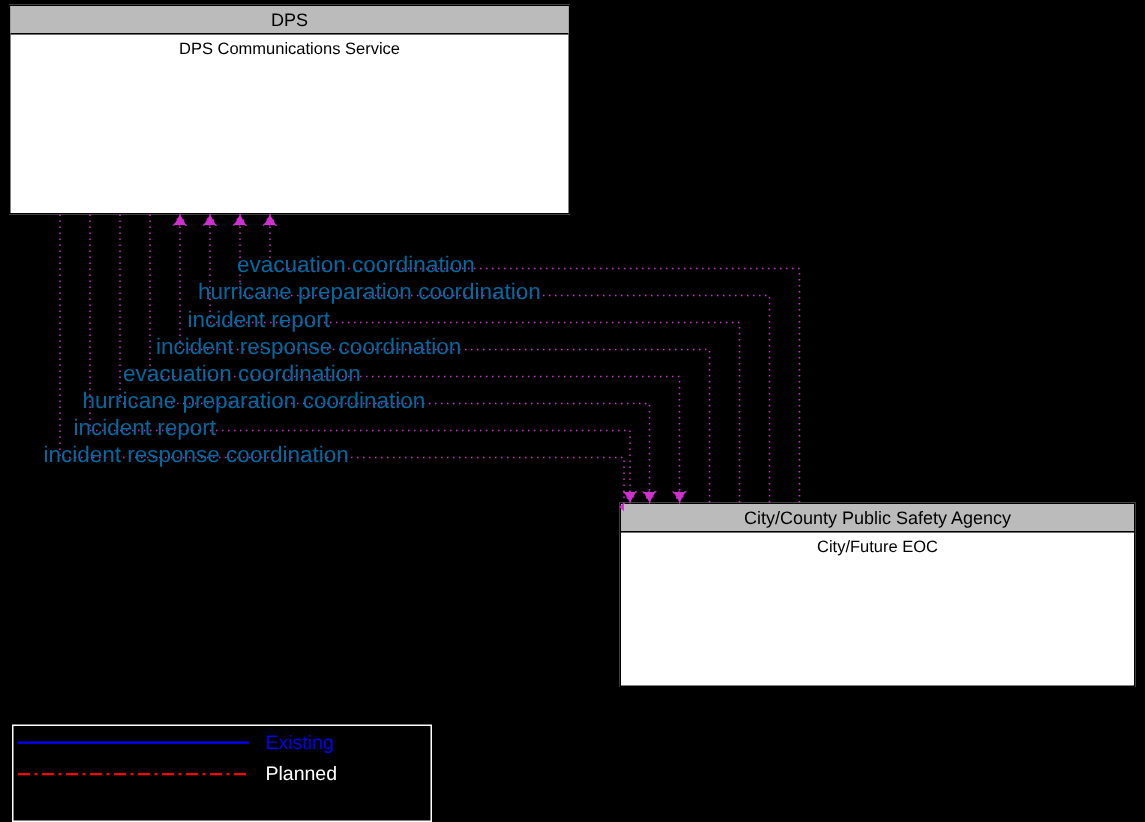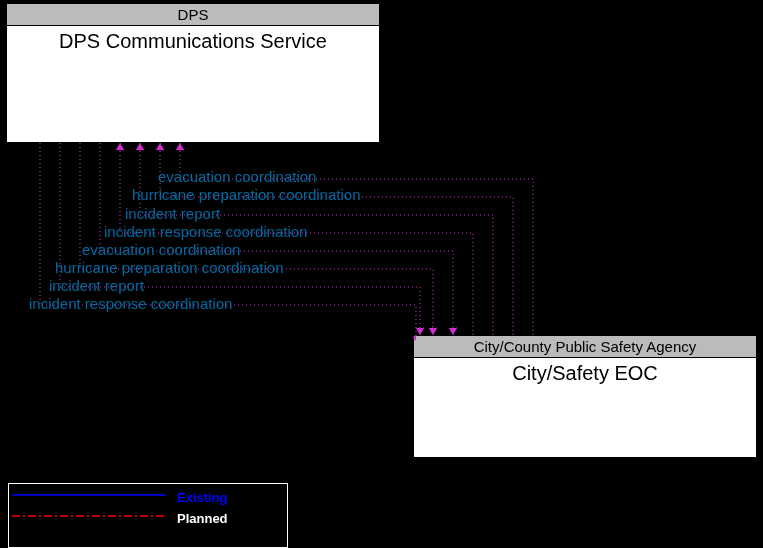--- a/index.html
+++ b/index.html
@@ -20,7 +20,7 @@
   .entity-header {
     background: #bbb;
     text-align: center;
-    font-size: 15px;
+    font-size: 12px;
     padding: 2px 0;
     border-bottom: 1px solid #000;
   }

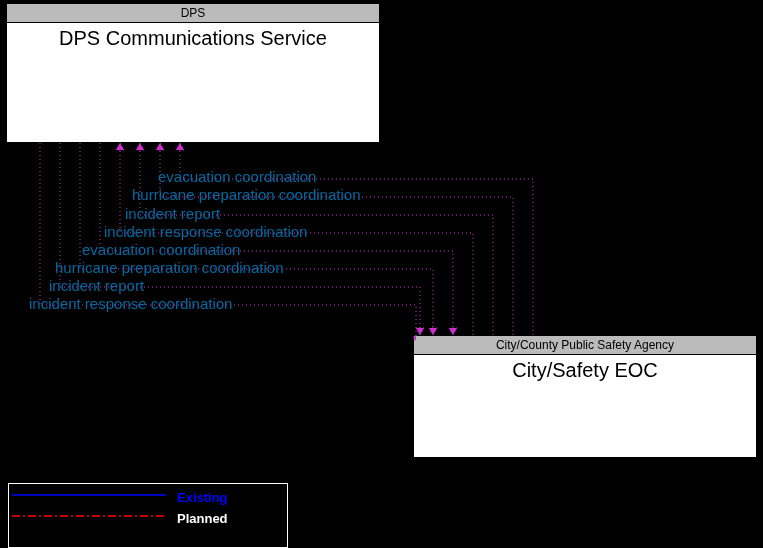--- a/index.html
+++ b/index.html
@@ -26,7 +26,7 @@
   }
   .entity-title {
     text-align: center;
-    font-size: 20px;
+    font-size: 11px;
     padding: 4px 15px;
   }
   .flow-label {

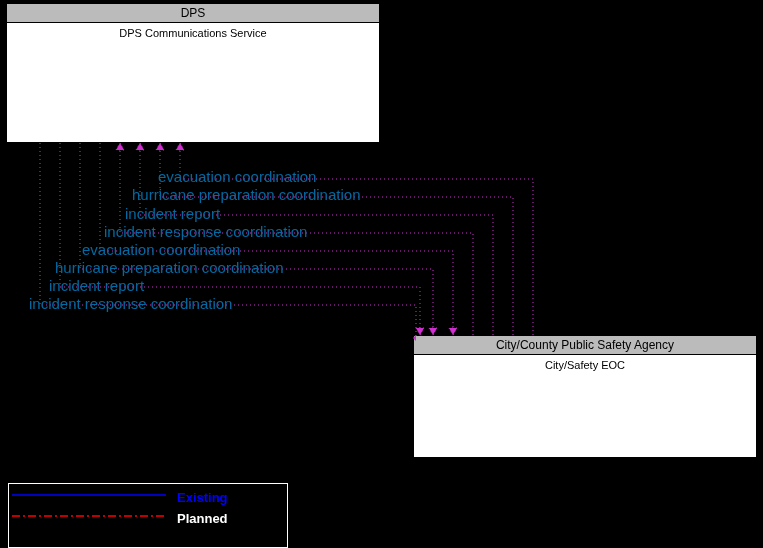--- a/index.html
+++ b/index.html
@@ -78,7 +78,7 @@
 
 <div class="entity" style="left:413px; top:335px; width:342px; height:121px;">
   <div class="entity-header">City/County Public Safety Agency</div>
-  <div class="entity-title">City/Safety EOC</div>
+  <div class="entity-title">City/Future EOC</div>
 </div>
 
 <svg class="connections">

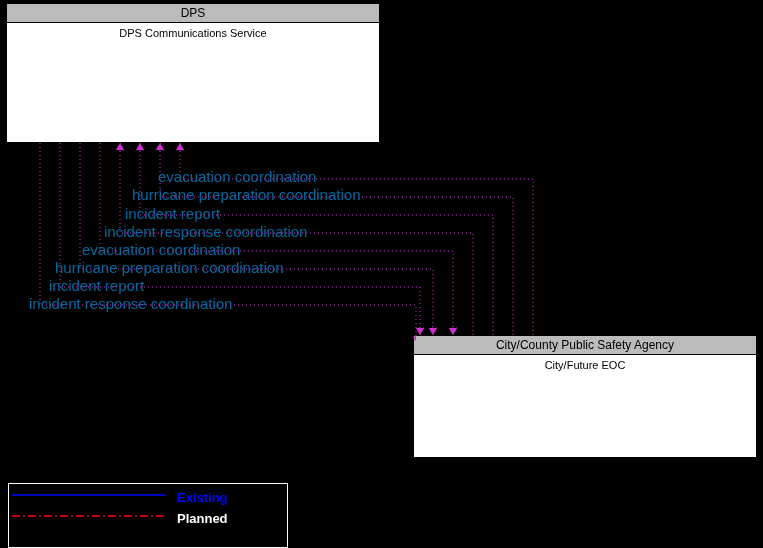--- a/index.html
+++ b/index.html
@@ -46,9 +46,8 @@
   }
   .legend-row {
     display: flex;
-    align-items: flex-end;
+    align-items: center;
     height: 21px;
-    font-weight: bold;
   }
   .legend-line {
     width: 160px;

